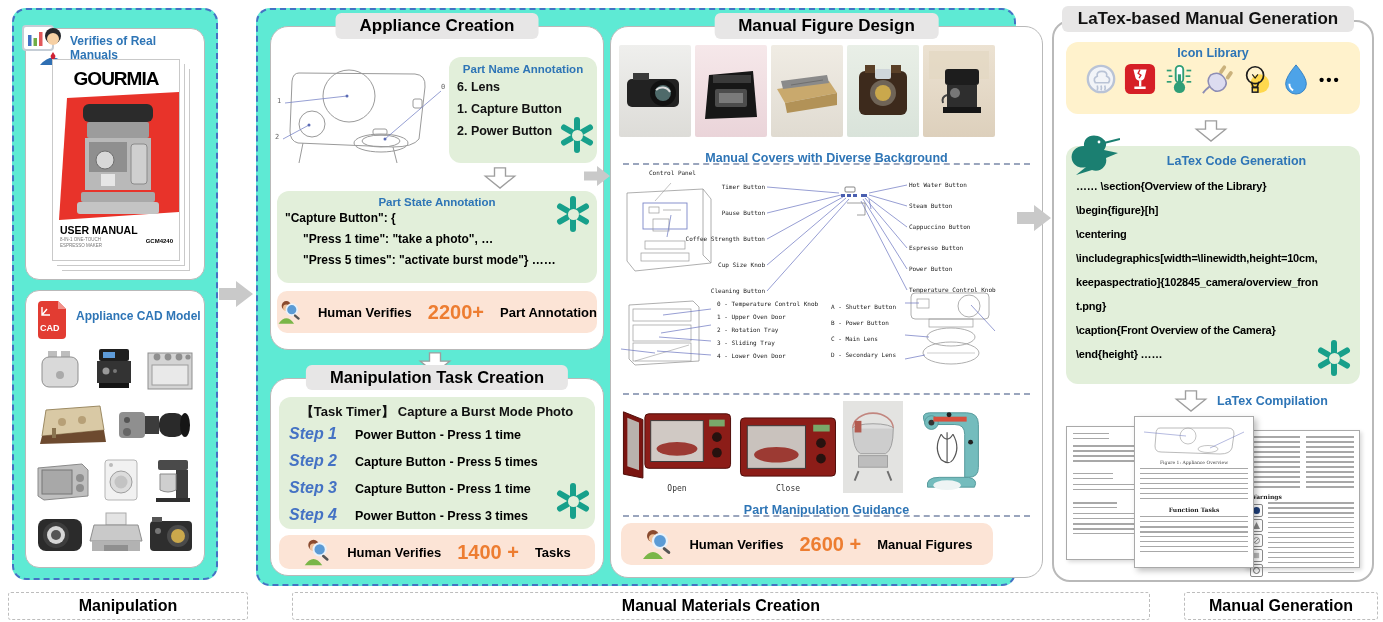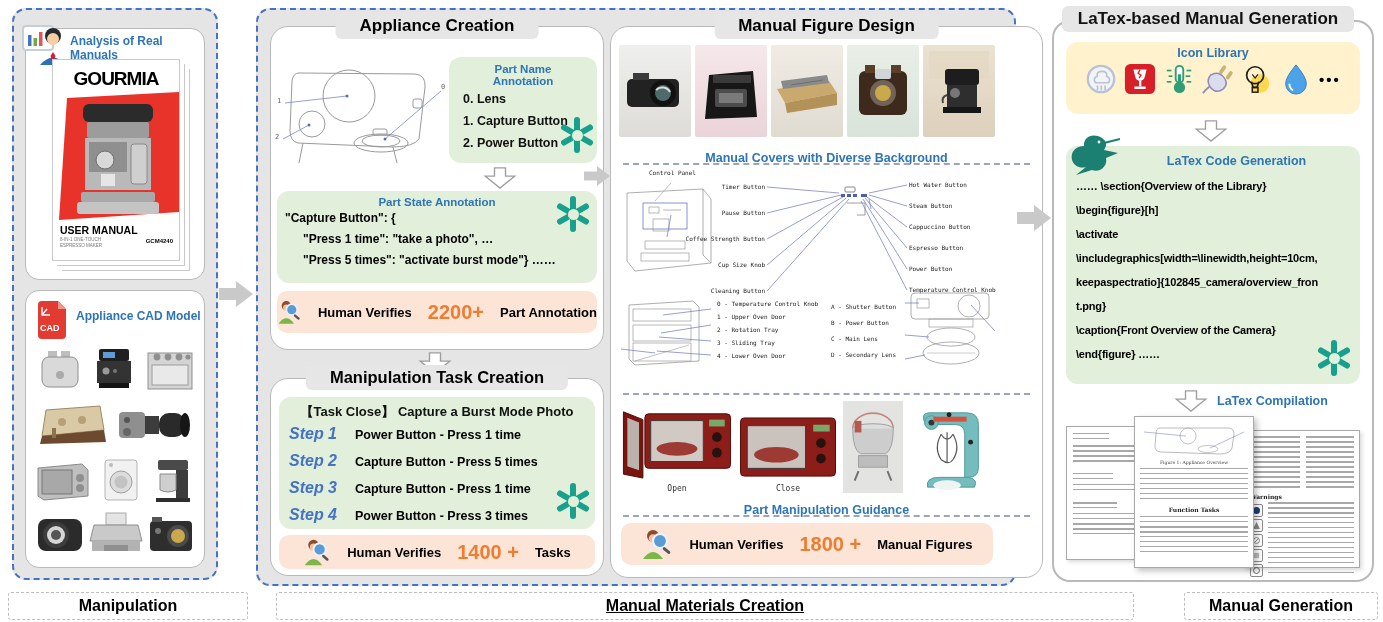--- a/index.html
+++ b/index.html
@@ -6,7 +6,7 @@
   body{font-family:"Liberation Sans",sans-serif;color:#111;}
   #stage{position:relative;width:1383px;height:622px;background:#fff;overflow:hidden;}
   .abs{position:absolute;}
-  .panel-dashed{position:absolute;border:2.5px dashed #4472C4;border-radius:14px;background:#e5e5e5;}
+  .panel-dashed{position:absolute;border:2.5px dashed #4472C4;border-radius:14px;background:#5eead4;}
   .ibox{position:absolute;background:#fff;border:1.5px solid #b9b9b9;border-radius:18px;}
   .hdr{position:absolute;top:-14px;left:50%;transform:translateX(-50%);background:#e7e6e6;border-radius:6px;
        padding:3px 24px;font-weight:bold;font-size:17px;white-space:nowrap;color:#000;z-index:5;}

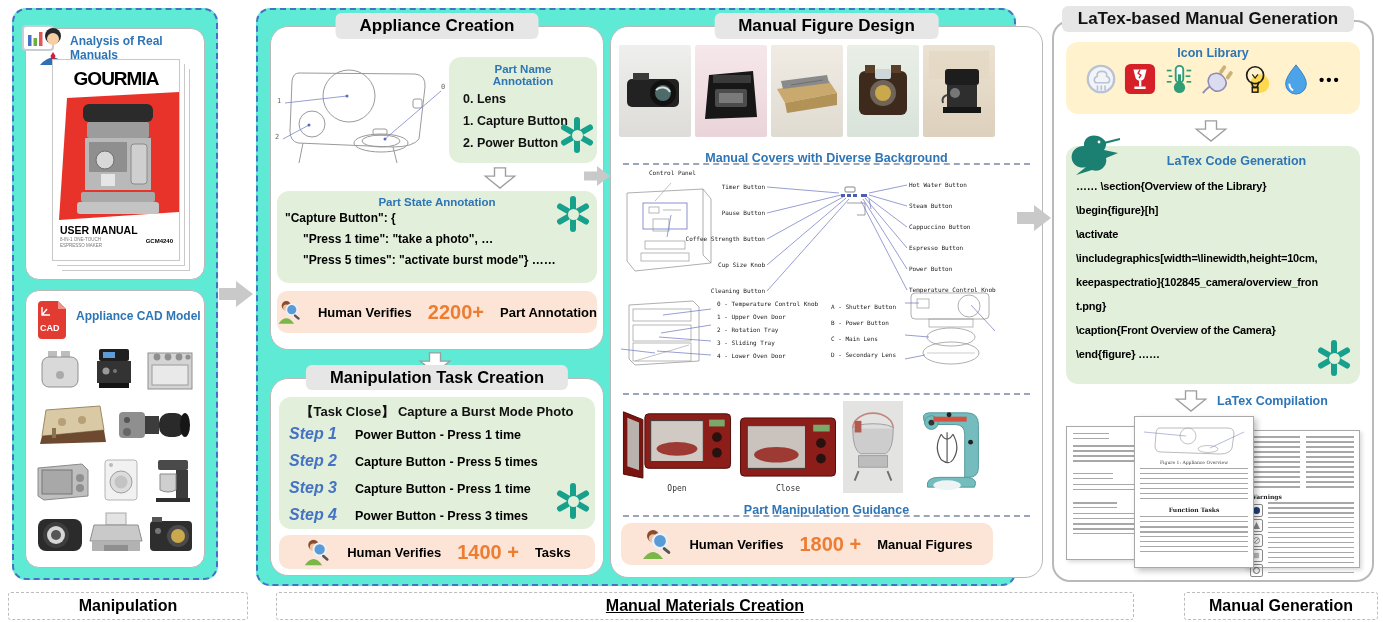--- a/index.html
+++ b/index.html
@@ -55,7 +55,7 @@
         <path d="M18 42 Q31 27 44 42 Z" fill="#2f6fb3"></path>
         <polygon points="31,29 33.5,33 31,40 28.5,33" fill="#cf2233"></polygon>
       </svg>
-      <span class="bluetitle abs" style="left:44px;top:5px;font-size:12px;">Analysis of Real Manuals</span>
+      <span class="bluetitle abs" style="left:44px;top:5px;font-size:12px;">Verifies of Real Manuals</span>
 
       <div class="abs" style="left:26px;top:30px;width:126px;height:200px;background:#fff;border:1px solid #c9c9c9;
                   box-shadow:4px 4px 0 #fff,5px 5px 0 #c9c9c9,9px 9px 0 #fff,10px 10px 0 #c9c9c9;">

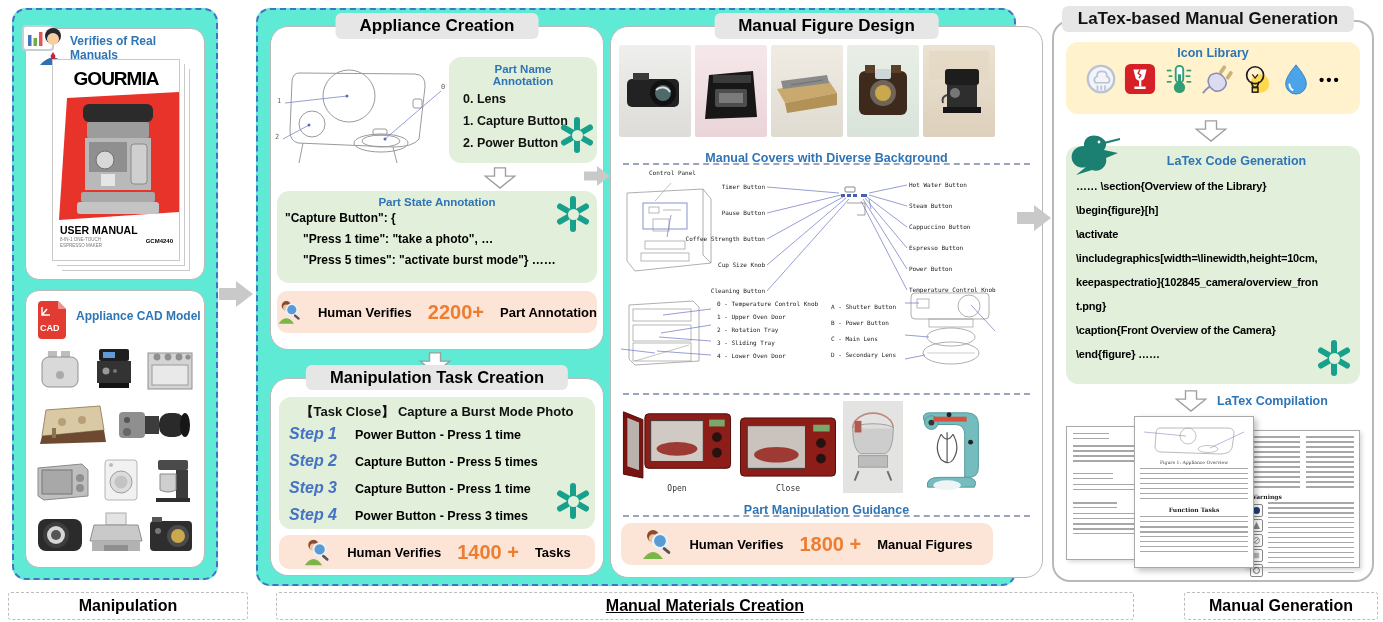--- a/index.html
+++ b/index.html
@@ -208,7 +208,7 @@
       <span class="abs mono" style="left:4px;top:106px;font-size:7px;color:#666;">2</span>
       <span class="abs mono" style="left:170px;top:56px;font-size:7px;color:#666;">0</span>
 
-      <div class="greenbox" style="left:178px;top:30px;width:148px;height:106px;padding:6px 14px;box-sizing:border-box;">
+      <div class="greenbox" style="left:178px;top:30px;width:148px;height:106px;padding:6px 8px;box-sizing:border-box;">
         <div class="bluetitle" style="font-size:11.5px;text-align:center;">Part Name Annotation</div>
         <div style="font-weight:bold;font-size:12.5px;line-height:1.75;margin-top:2px;">
           <div>0. Lens</div>

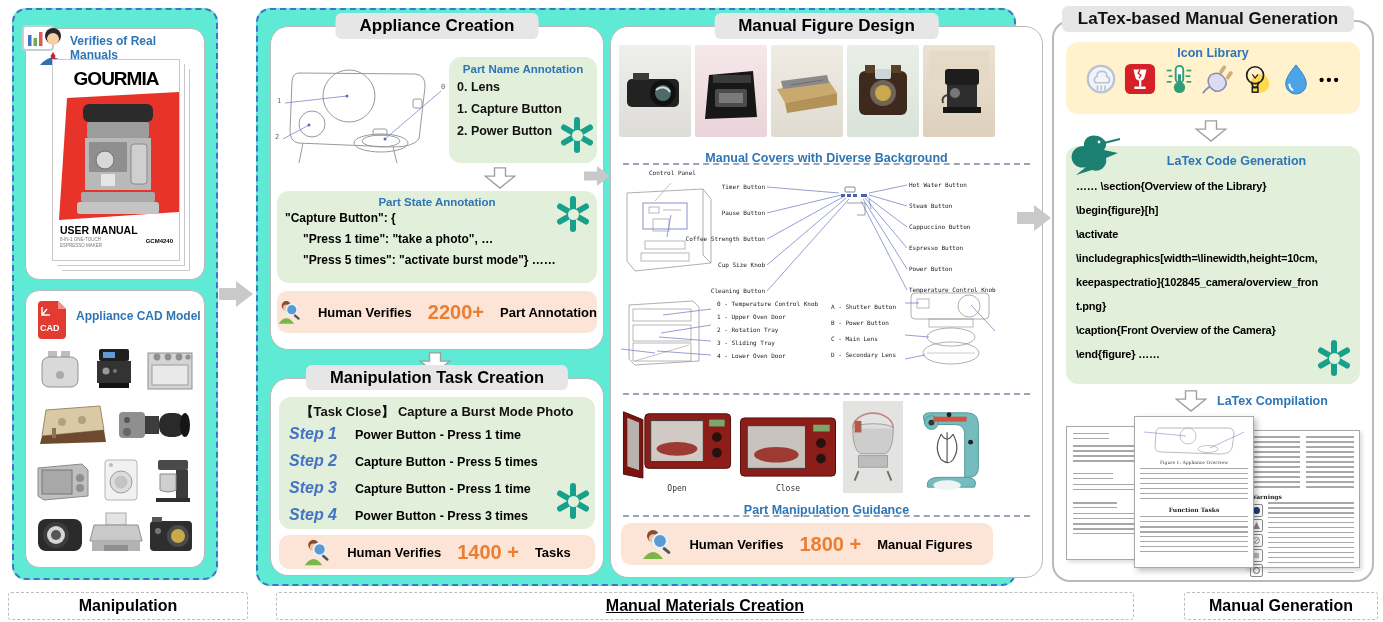--- a/index.html
+++ b/index.html
@@ -211,7 +211,7 @@
       <div class="greenbox" style="left:178px;top:30px;width:148px;height:106px;padding:6px 8px;box-sizing:border-box;">
         <div class="bluetitle" style="font-size:11.5px;text-align:center;">Part Name Annotation</div>
         <div style="font-weight:bold;font-size:12.5px;line-height:1.75;margin-top:2px;">
-          <div>0. Lens</div>
+          <div>6. Lens</div>
           <div>1. Capture Button</div>
           <div>2. Power Button</div>
         </div>

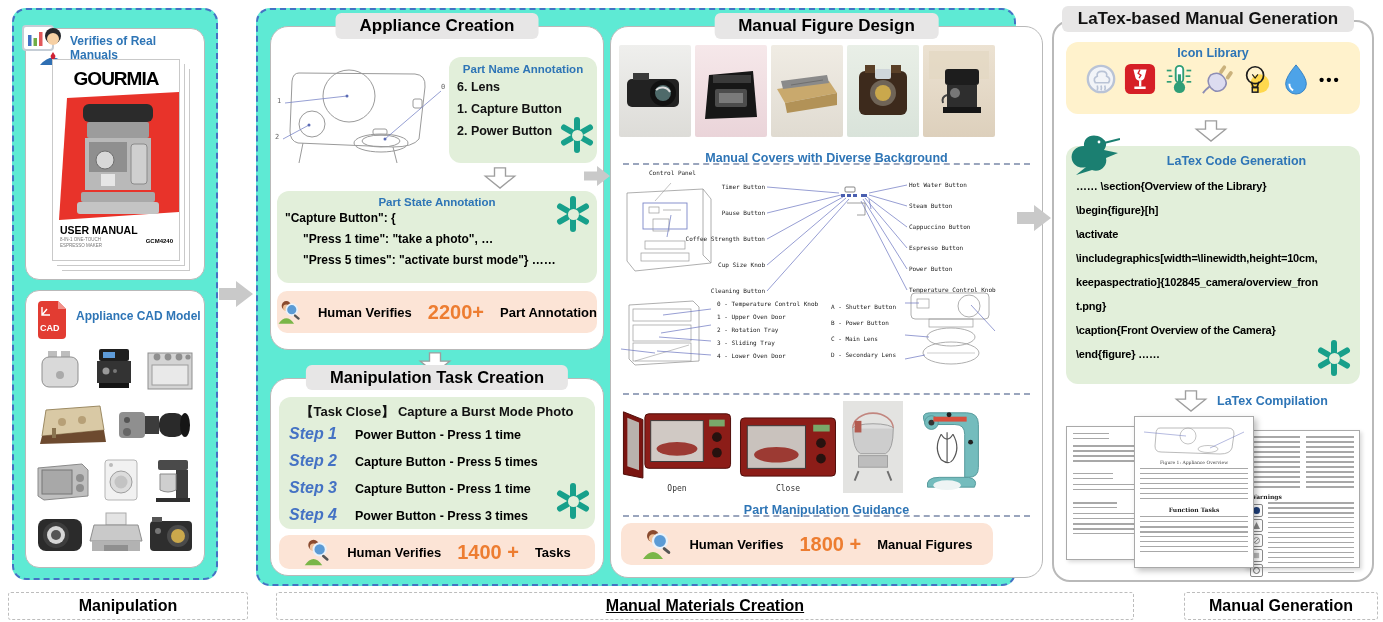--- a/index.html
+++ b/index.html
@@ -595,7 +595,7 @@
       <div style="margin:6px 10px 0;">
         <div class="codeline" style="font-size:11px;line-height:24px;letter-spacing:-0.2px;">…… \section{Overview of the Library}</div>
         <div class="codeline" style="font-size:11px;line-height:24px;letter-spacing:-0.2px;">\begin{figure}[h]</div>
-        <div class="codeline" style="font-size:11px;line-height:24px;letter-spacing:-0.2px;">\activate</div>
+        <div class="codeline" style="font-size:11px;line-height:24px;letter-spacing:-0.2px;">\centering</div>
         <div class="codeline" style="font-size:11px;line-height:24px;letter-spacing:-0.2px;">\includegraphics[width=\linewidth,height=10cm,</div>
         <div class="codeline" style="font-size:11px;line-height:24px;letter-spacing:-0.2px;">keepaspectratio]{102845_camera/overview_fron</div>
         <div class="codeline" style="font-size:11px;line-height:24px;letter-spacing:-0.2px;">t.png}</div>

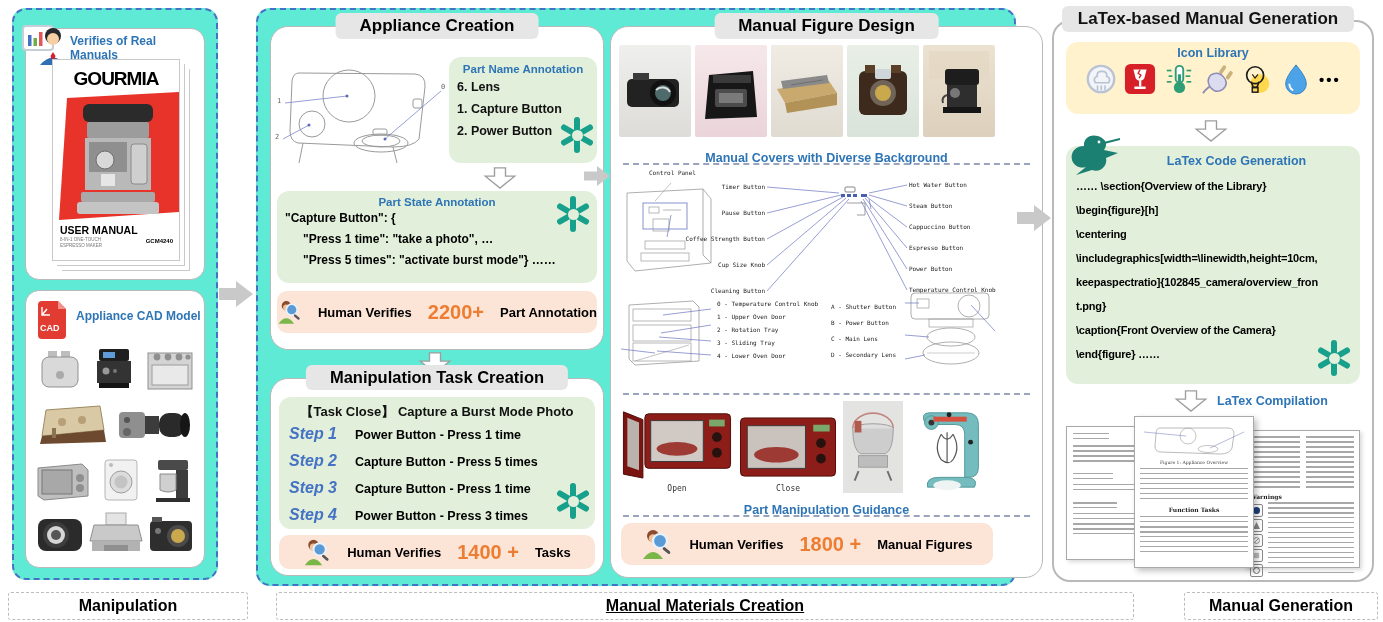--- a/index.html
+++ b/index.html
@@ -600,7 +600,7 @@
         <div class="codeline" style="font-size:11px;line-height:24px;letter-spacing:-0.2px;">keepaspectratio]{102845_camera/overview_fron</div>
         <div class="codeline" style="font-size:11px;line-height:24px;letter-spacing:-0.2px;">t.png}</div>
         <div class="codeline" style="font-size:11px;line-height:24px;letter-spacing:-0.2px;">\caption{Front Overview of the Camera}</div>
-        <div class="codeline" style="font-size:11px;line-height:24px;letter-spacing:-0.2px;">\end{figure} ……</div>
+        <div class="codeline" style="font-size:11px;line-height:24px;letter-spacing:-0.2px;">\end{height} ……</div>
       </div>
       <div class="gpt" style="position:absolute;right:8px;bottom:8px;">
           <i></i>

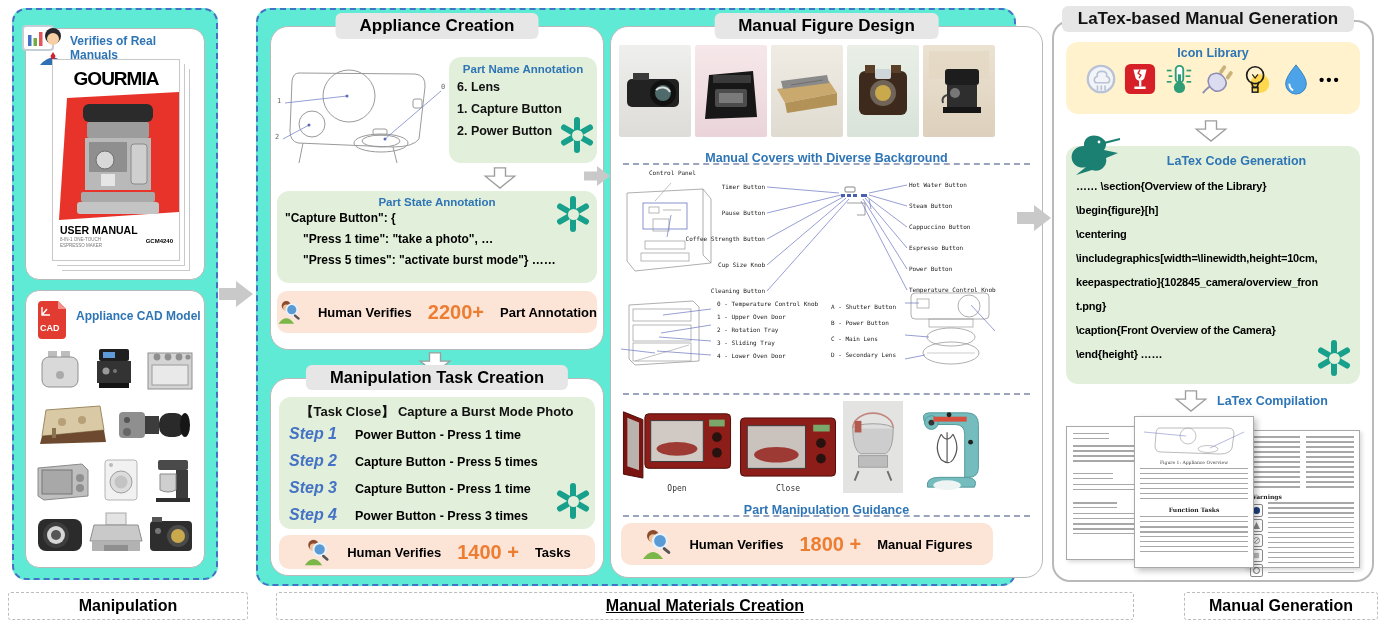--- a/index.html
+++ b/index.html
@@ -260,7 +260,7 @@
       <div class="hdr" style="font-size:16.5px;">Manipulation Task Creation</div>
       <div class="greenbox" style="left:8px;top:18px;width:316px;height:132px;padding:6px 10px;box-sizing:border-box;">
         <div style="text-align:center;font-weight:bold;font-size:13px;white-space:nowrap;">
-          <span>【Task Close】</span>
+          <span>【Task Timer】</span>
           <span>Capture a Burst Mode Photo</span>
         </div>
         <div class="steprow">

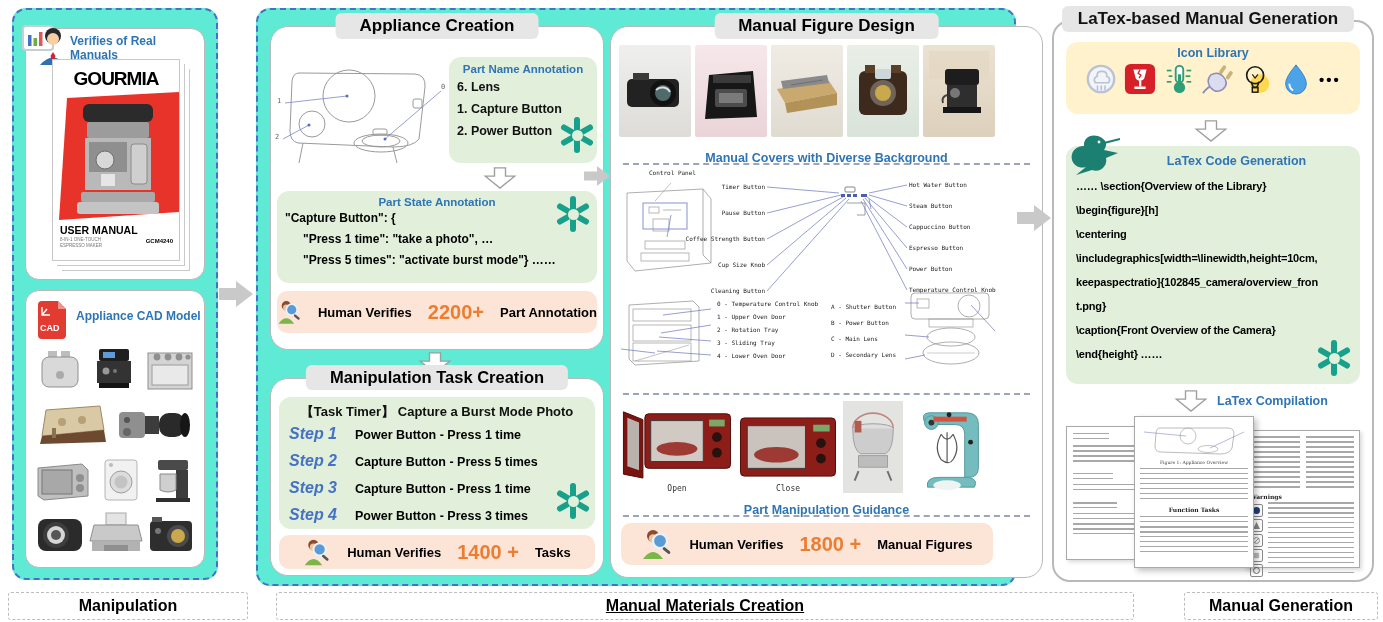--- a/index.html
+++ b/index.html
@@ -520,7 +520,7 @@
           <rect x="23" y="18.5" width="9" height="3" rx="1.5" transform="rotate(40 23 18.5)" fill="#555"></rect>
         </svg>
         <span class="vprefix">Human Verifies</span>
-        <span class="vcount">1800 +</span>
+        <span class="vcount">2600 +</span>
         <span class="vsuffix">Manual Figures</span>
       </div>
     </div>

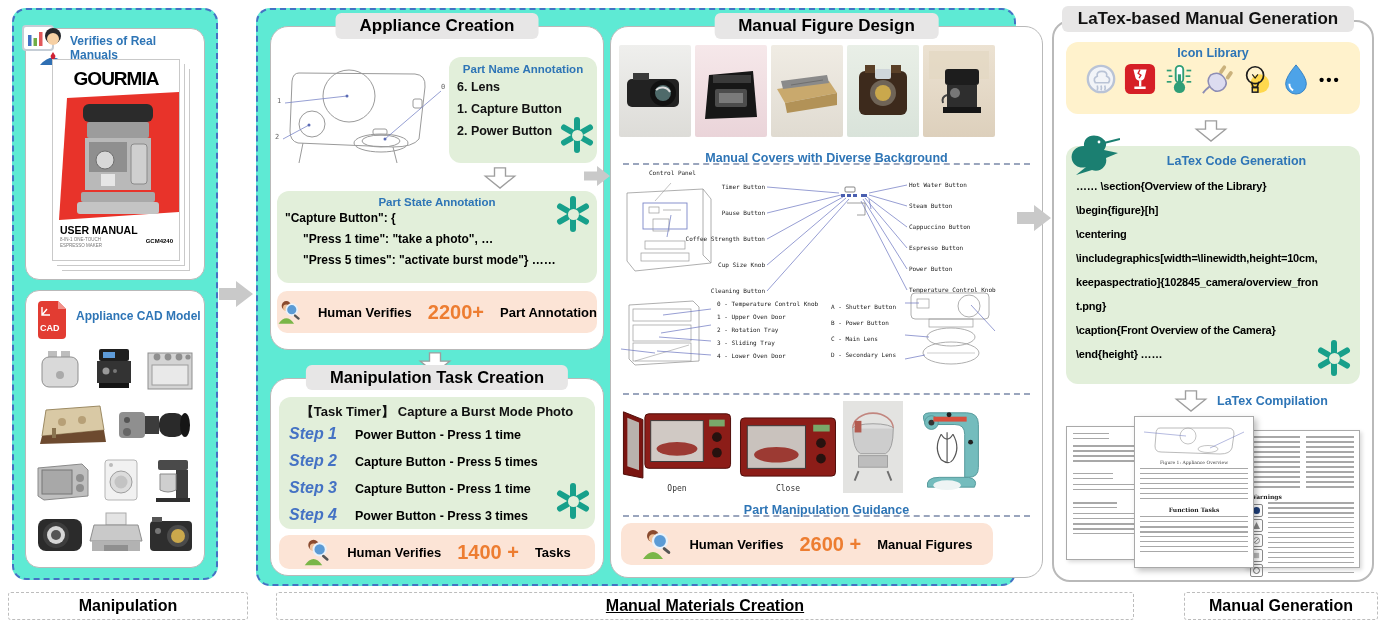--- a/index.html
+++ b/index.html
@@ -681,7 +681,7 @@
   </div>
 
   <div class="footerbox" style="left:8px;top:592px;width:238px;">Manipulation</div>
-  <div class="footerbox" style="left:276px;top:592px;width:856px;text-decoration:underline;">Manual Materials Creation</div>
+  <div class="footerbox" style="left:292px;top:592px;width:856px;">Manual Materials Creation</div>
   <div class="footerbox" style="left:1184px;top:592px;width:192px;">Manual Generation</div>
 
 </div>

